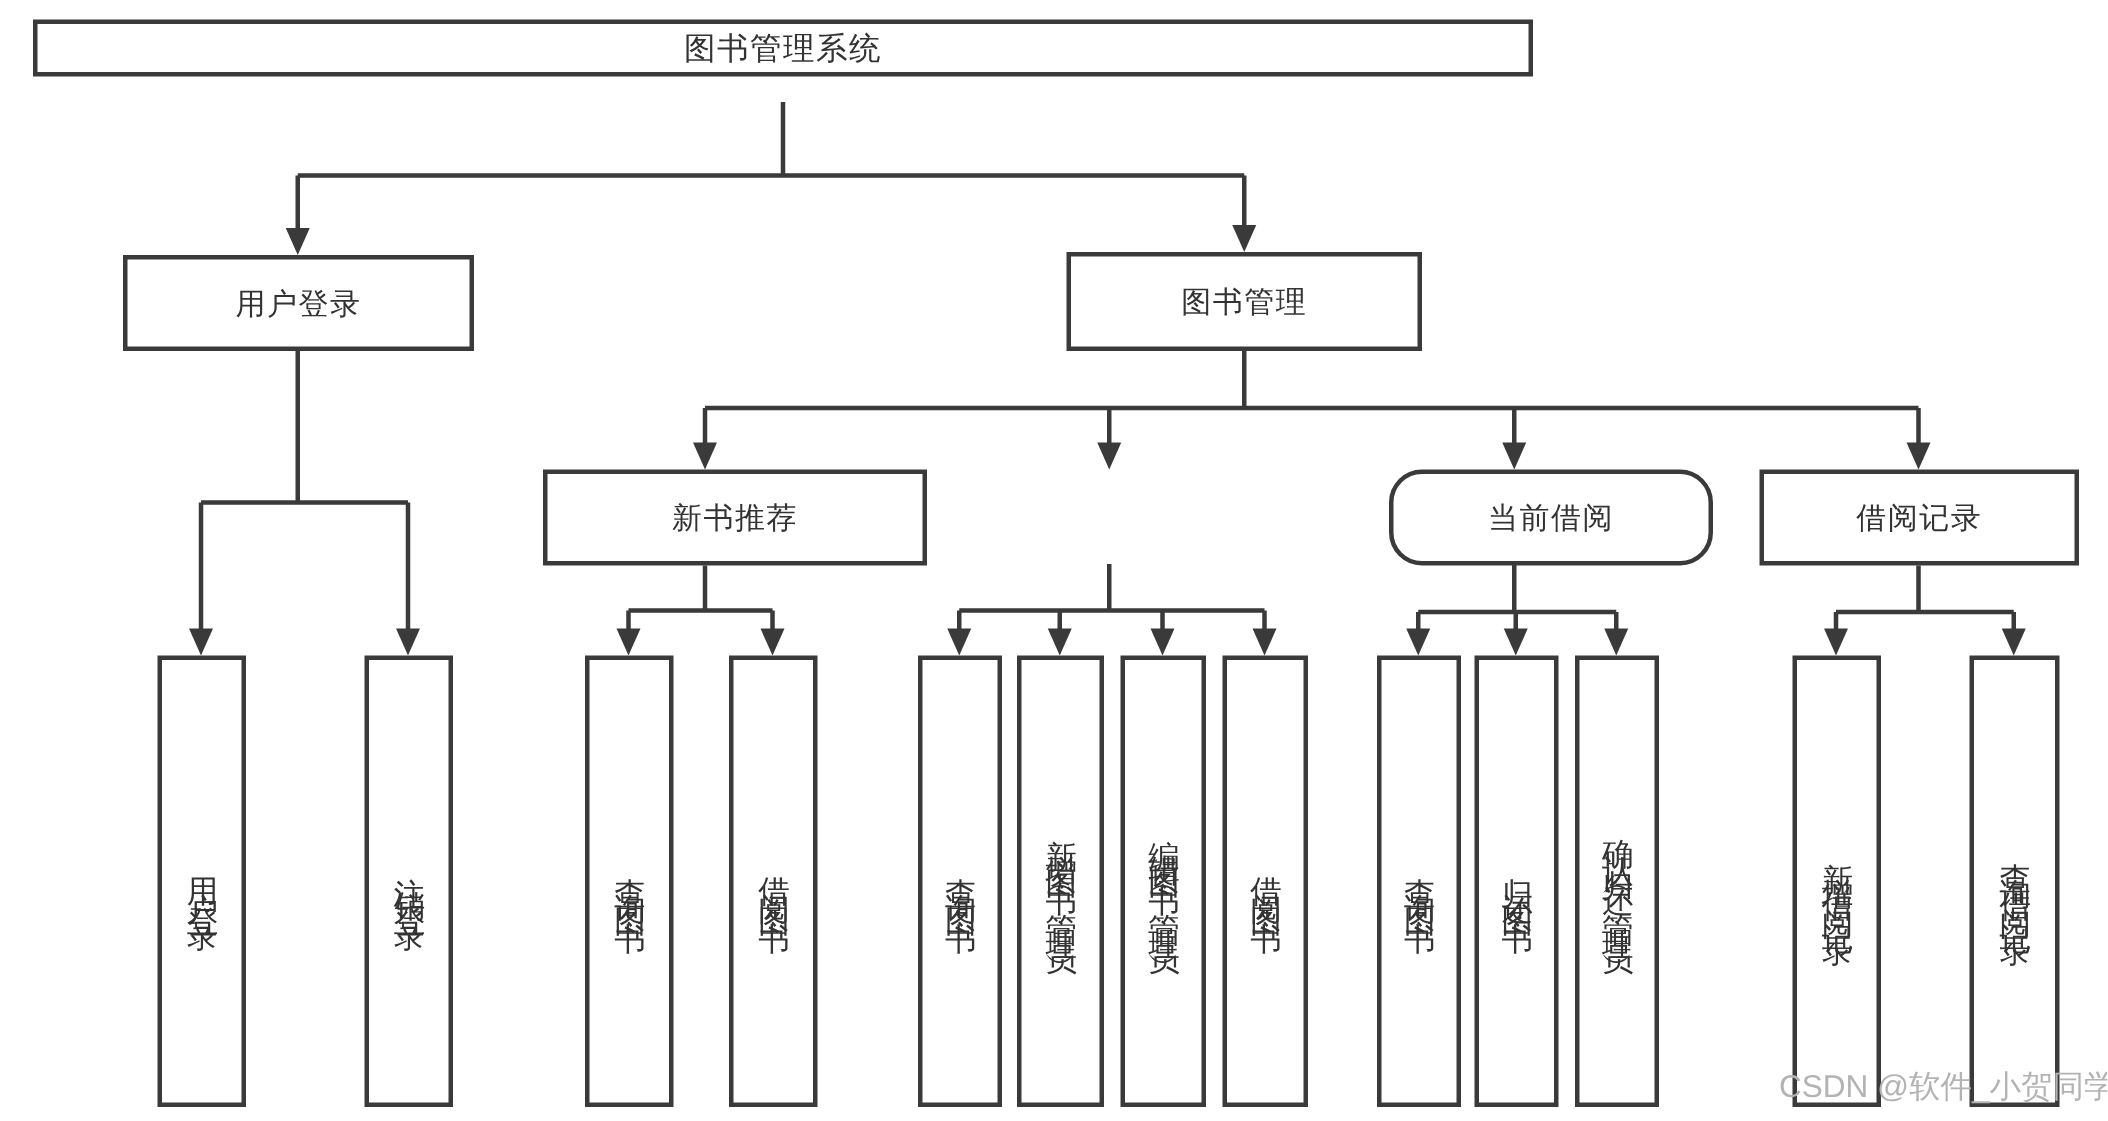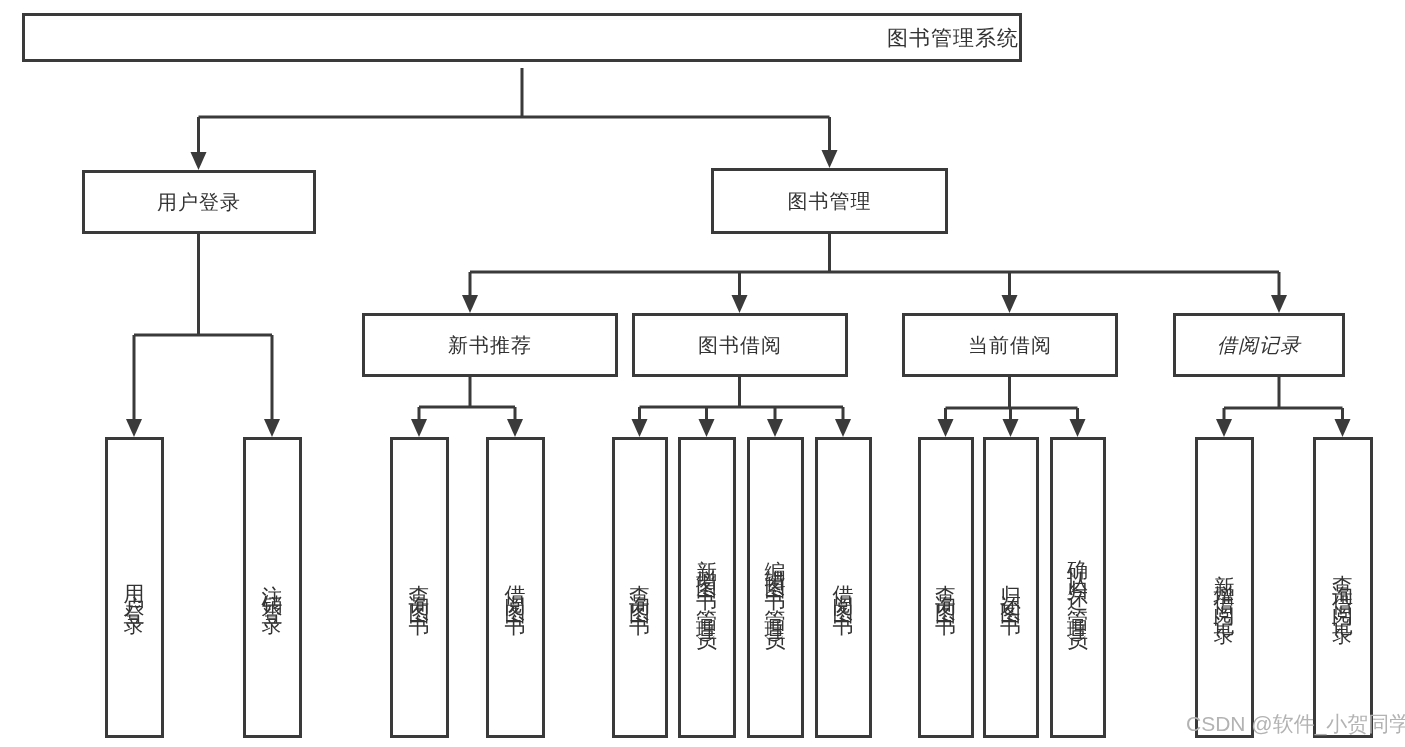--- a/index.html
+++ b/index.html
@@ -82,7 +82,7 @@
     </g>
   </svg>
 
-  <div class="node h-node title-node" style="left:22px; top:13px; width:1000px; height:49px;justify-content:flex-end;">
+  <div class="node h-node title-node" style="left:22px; top:13px; width:1000px; height:38px;">
     <span>图书管理系统</span>
   </div>
 

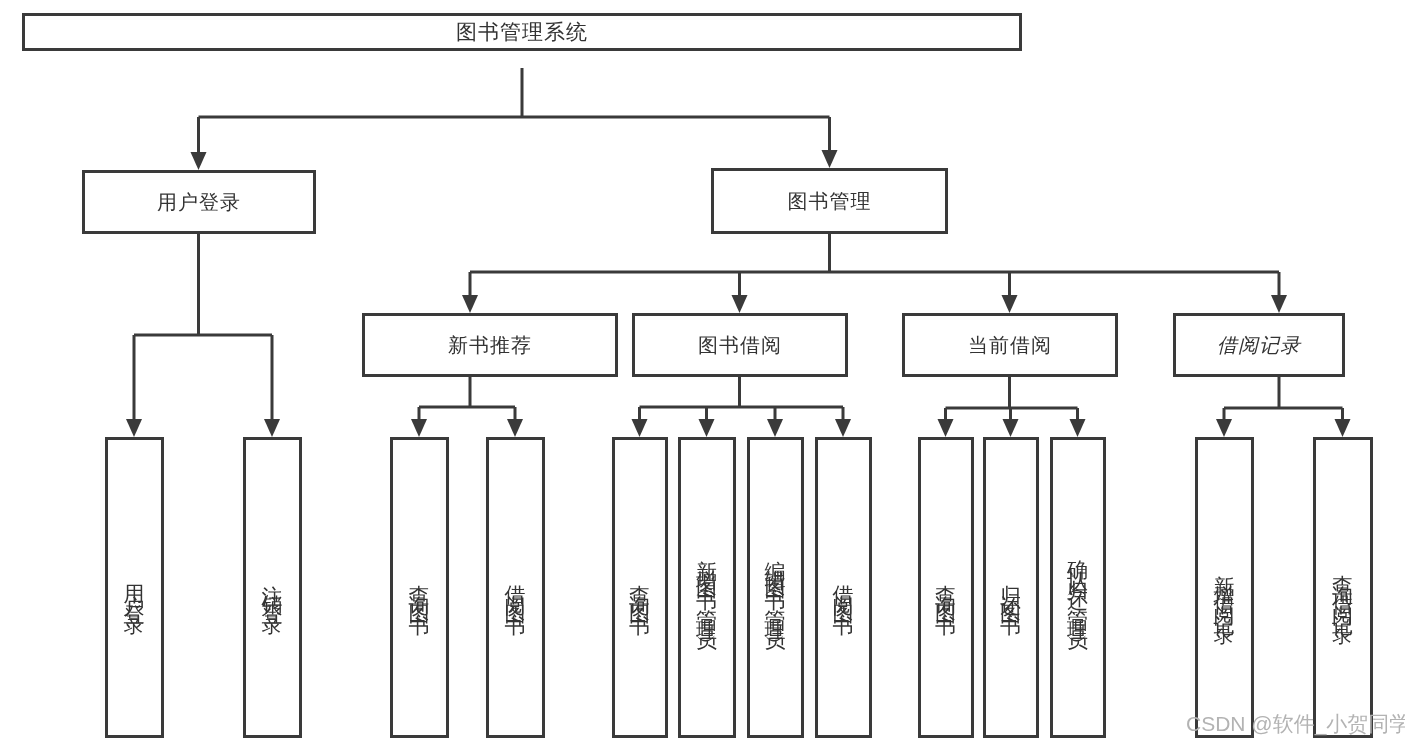--- a/index.html
+++ b/index.html
@@ -96,9 +96,6 @@
   <div class="node h-node" style="left:362px; top:313px; width:256px; height:64px;">
     <span>新书推荐</span>
   </div>
-  <div class="node h-node" style="left:632px; top:313px; width:216px; height:64px;">
-    <span>图书借阅</span>
-  </div>
   <div class="node h-node" style="left:902px; top:313px; width:216px; height:64px;">
     <span>当前借阅</span>
   </div>

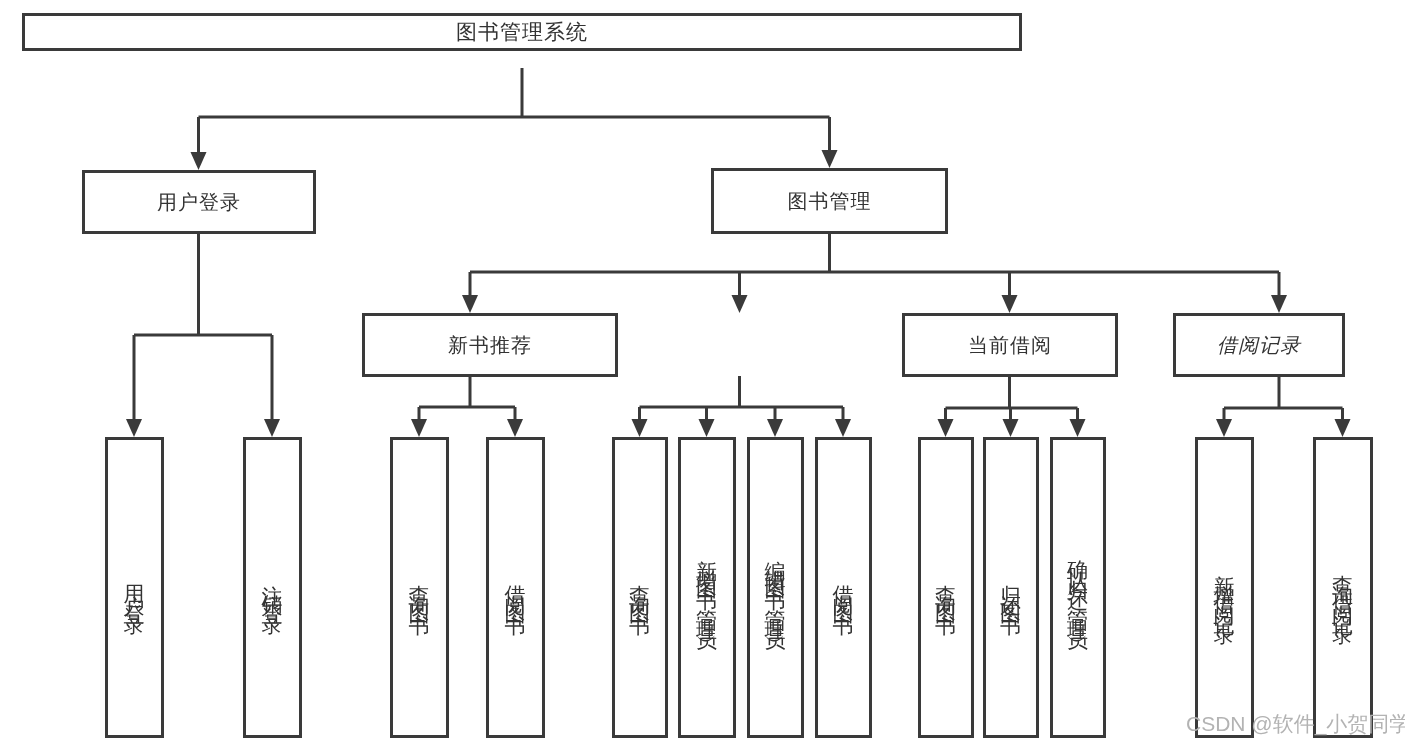--- a/index.html
+++ b/index.html
@@ -96,7 +96,7 @@
   <div class="node h-node" style="left:362px; top:313px; width:256px; height:64px;">
     <span>新书推荐</span>
   </div>
-  <div class="node h-node" style="left:902px; top:313px; width:216px; height:64px;">
+  <div class="node h-node" style="left:926px; top:313px; width:216px; height:64px;border-radius:22px;">
     <span>当前借阅</span>
   </div>
   <div class="node h-node" style="left:1173px; top:313px; width:172px; height:64px;font-style:italic;">

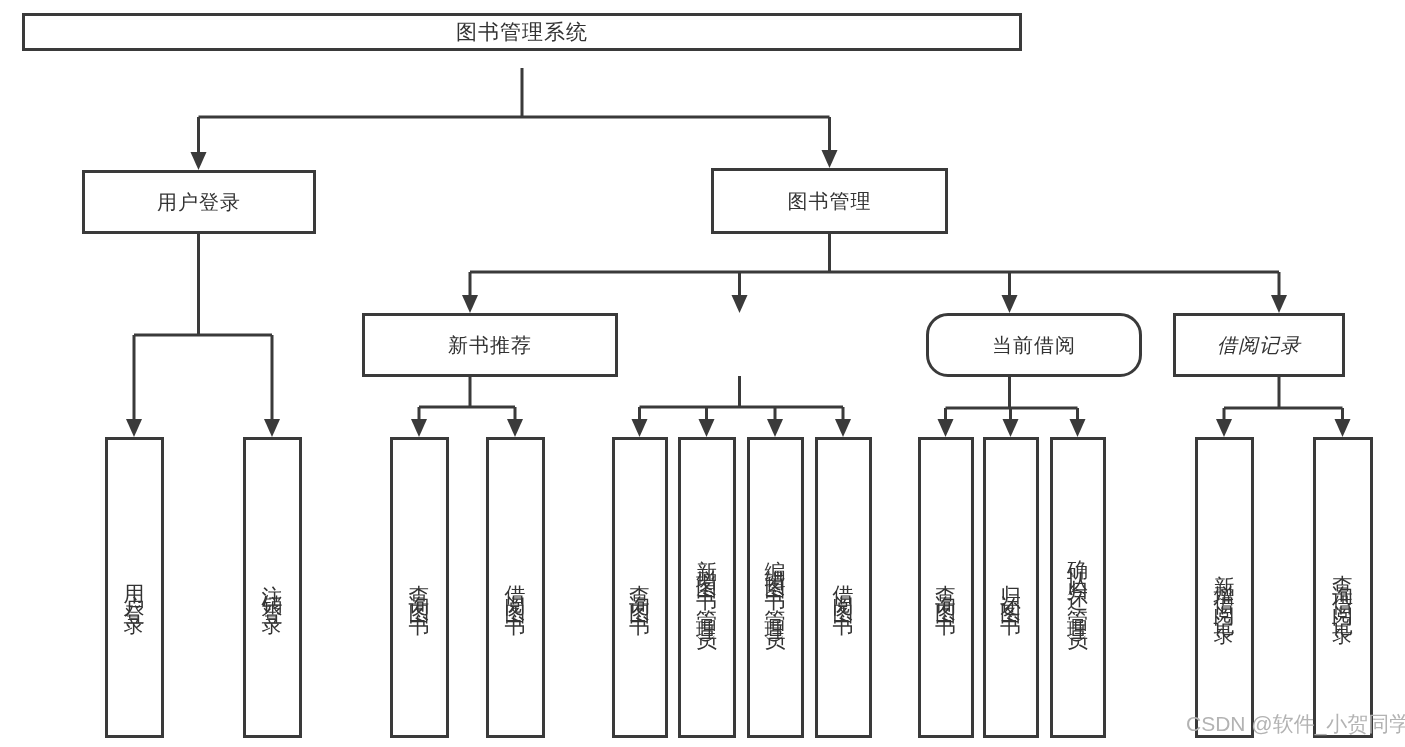--- a/index.html
+++ b/index.html
@@ -99,7 +99,7 @@
   <div class="node h-node" style="left:926px; top:313px; width:216px; height:64px;border-radius:22px;">
     <span>当前借阅</span>
   </div>
-  <div class="node h-node" style="left:1173px; top:313px; width:172px; height:64px;font-style:italic;">
+  <div class="node h-node" style="left:1173px; top:313px; width:213px; height:64px;">
     <span>借阅记录</span>
   </div>
 

